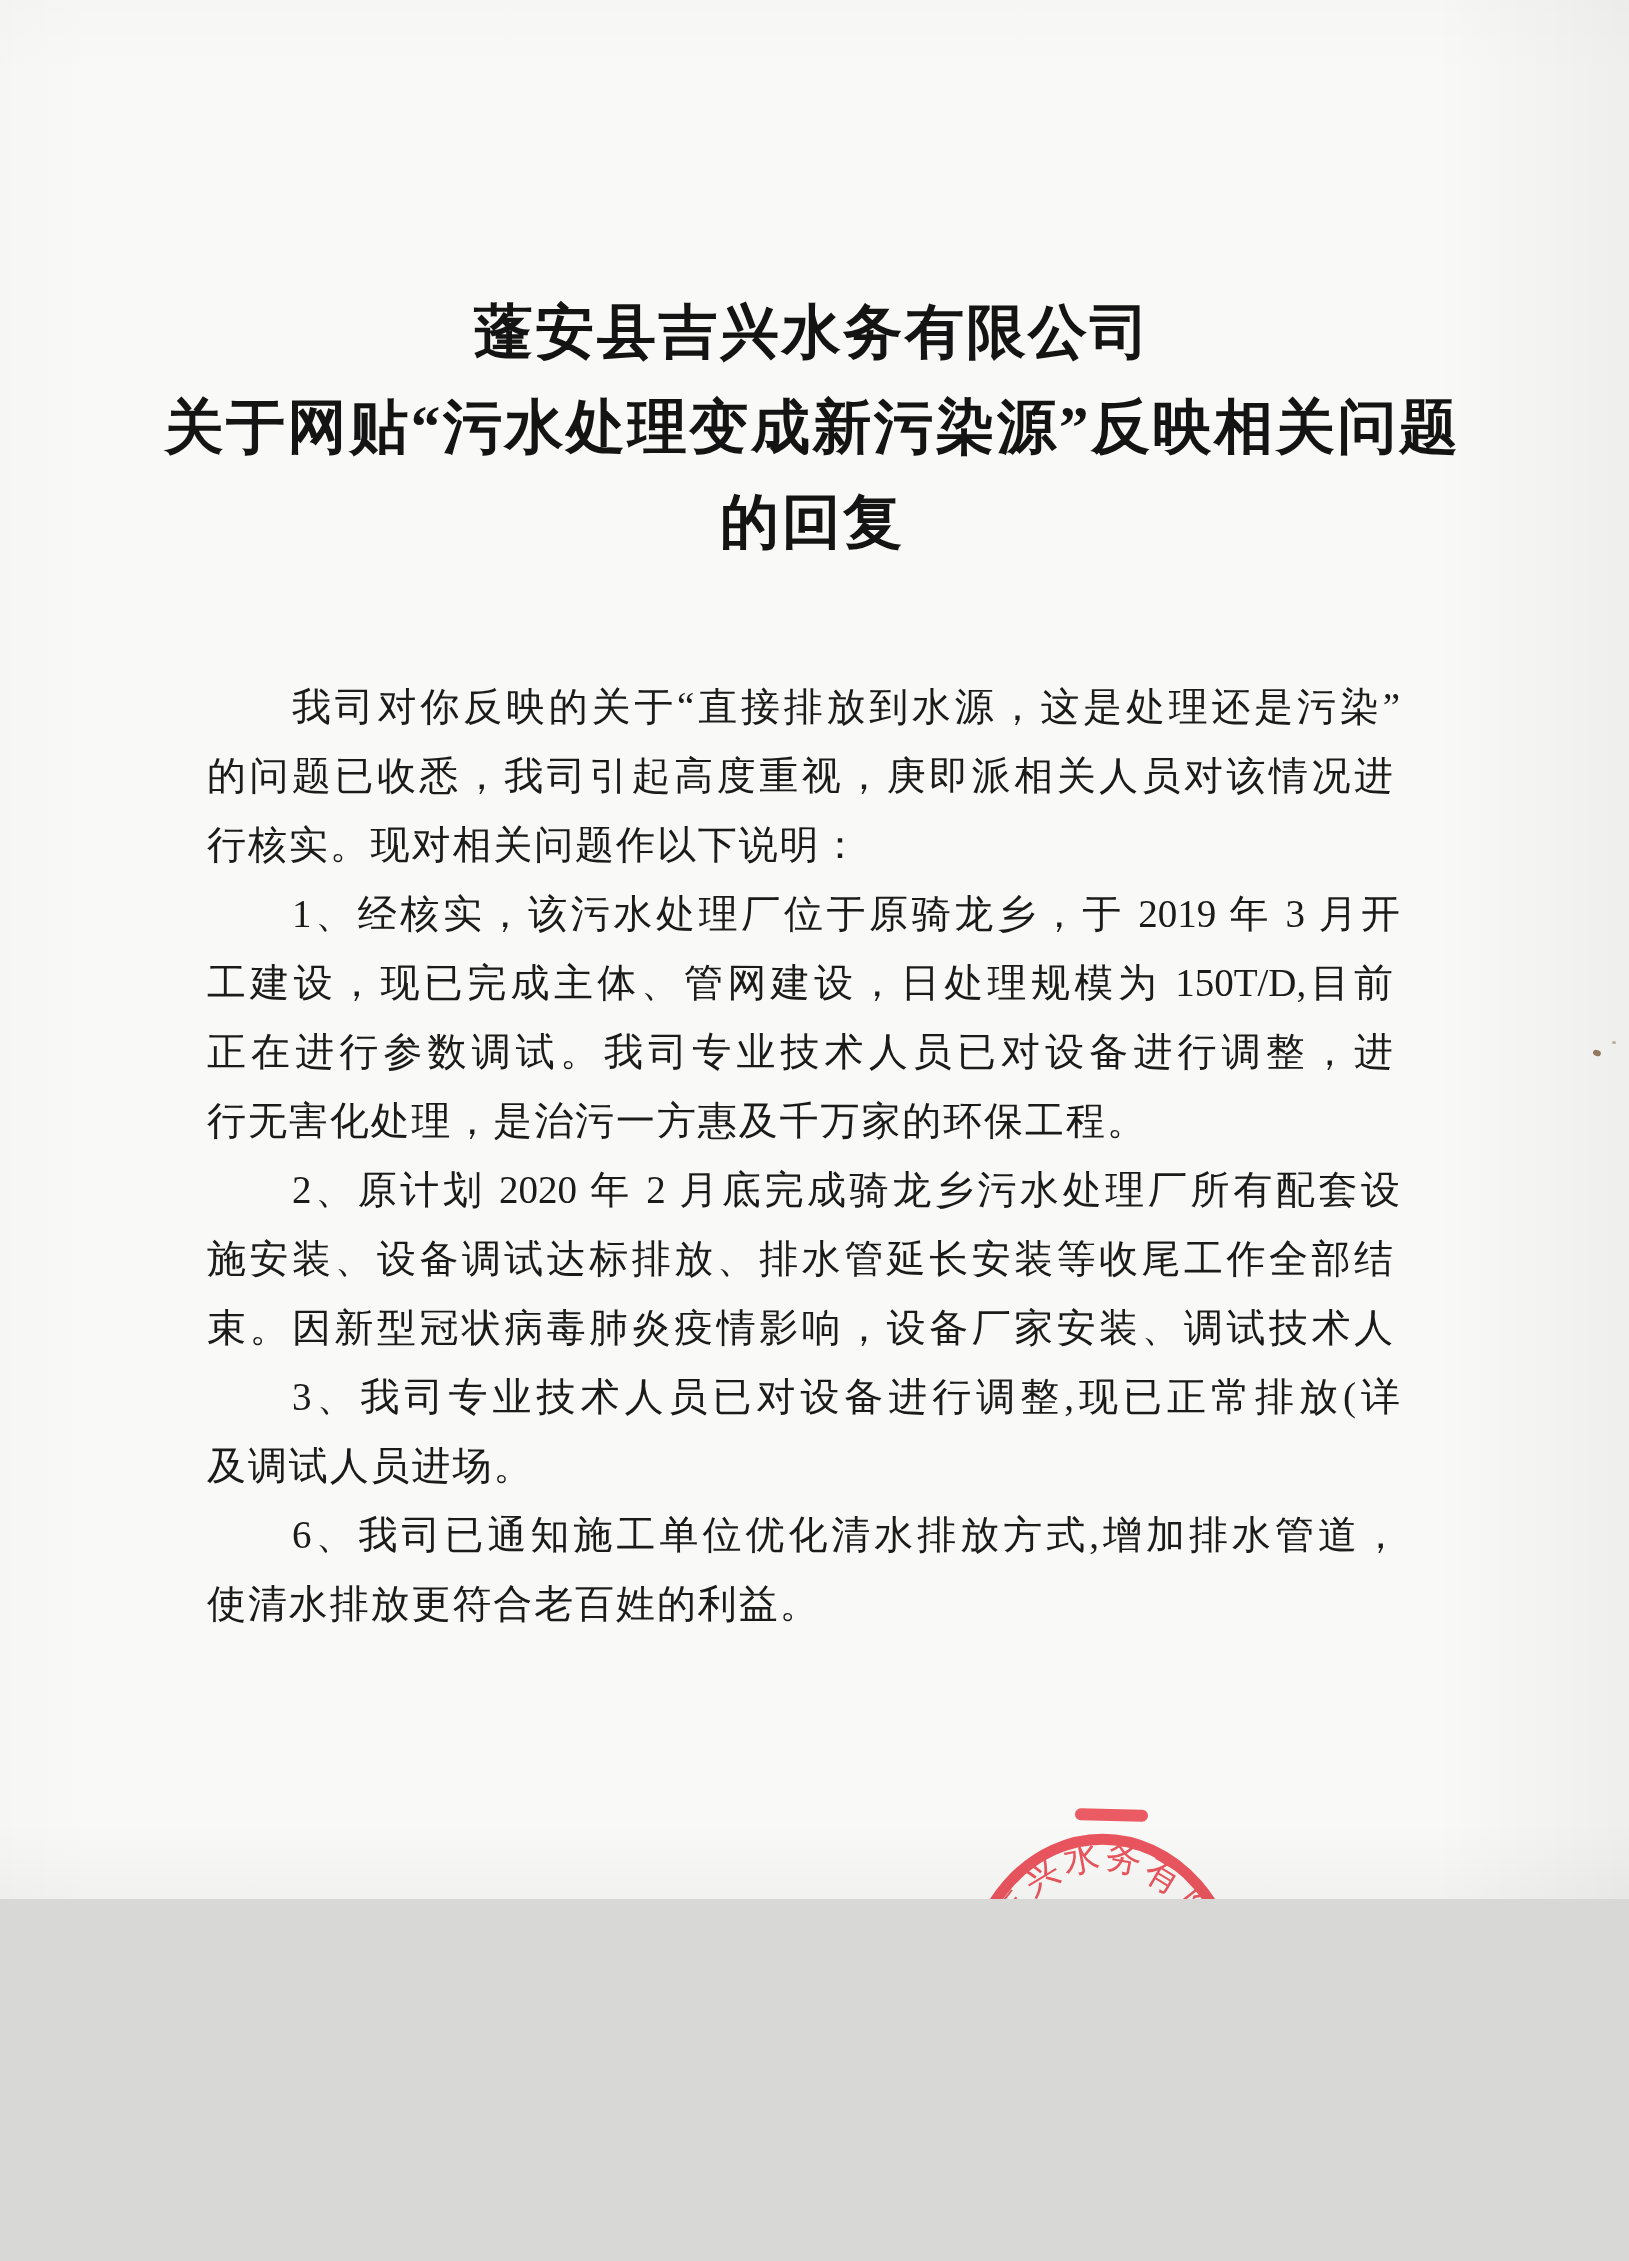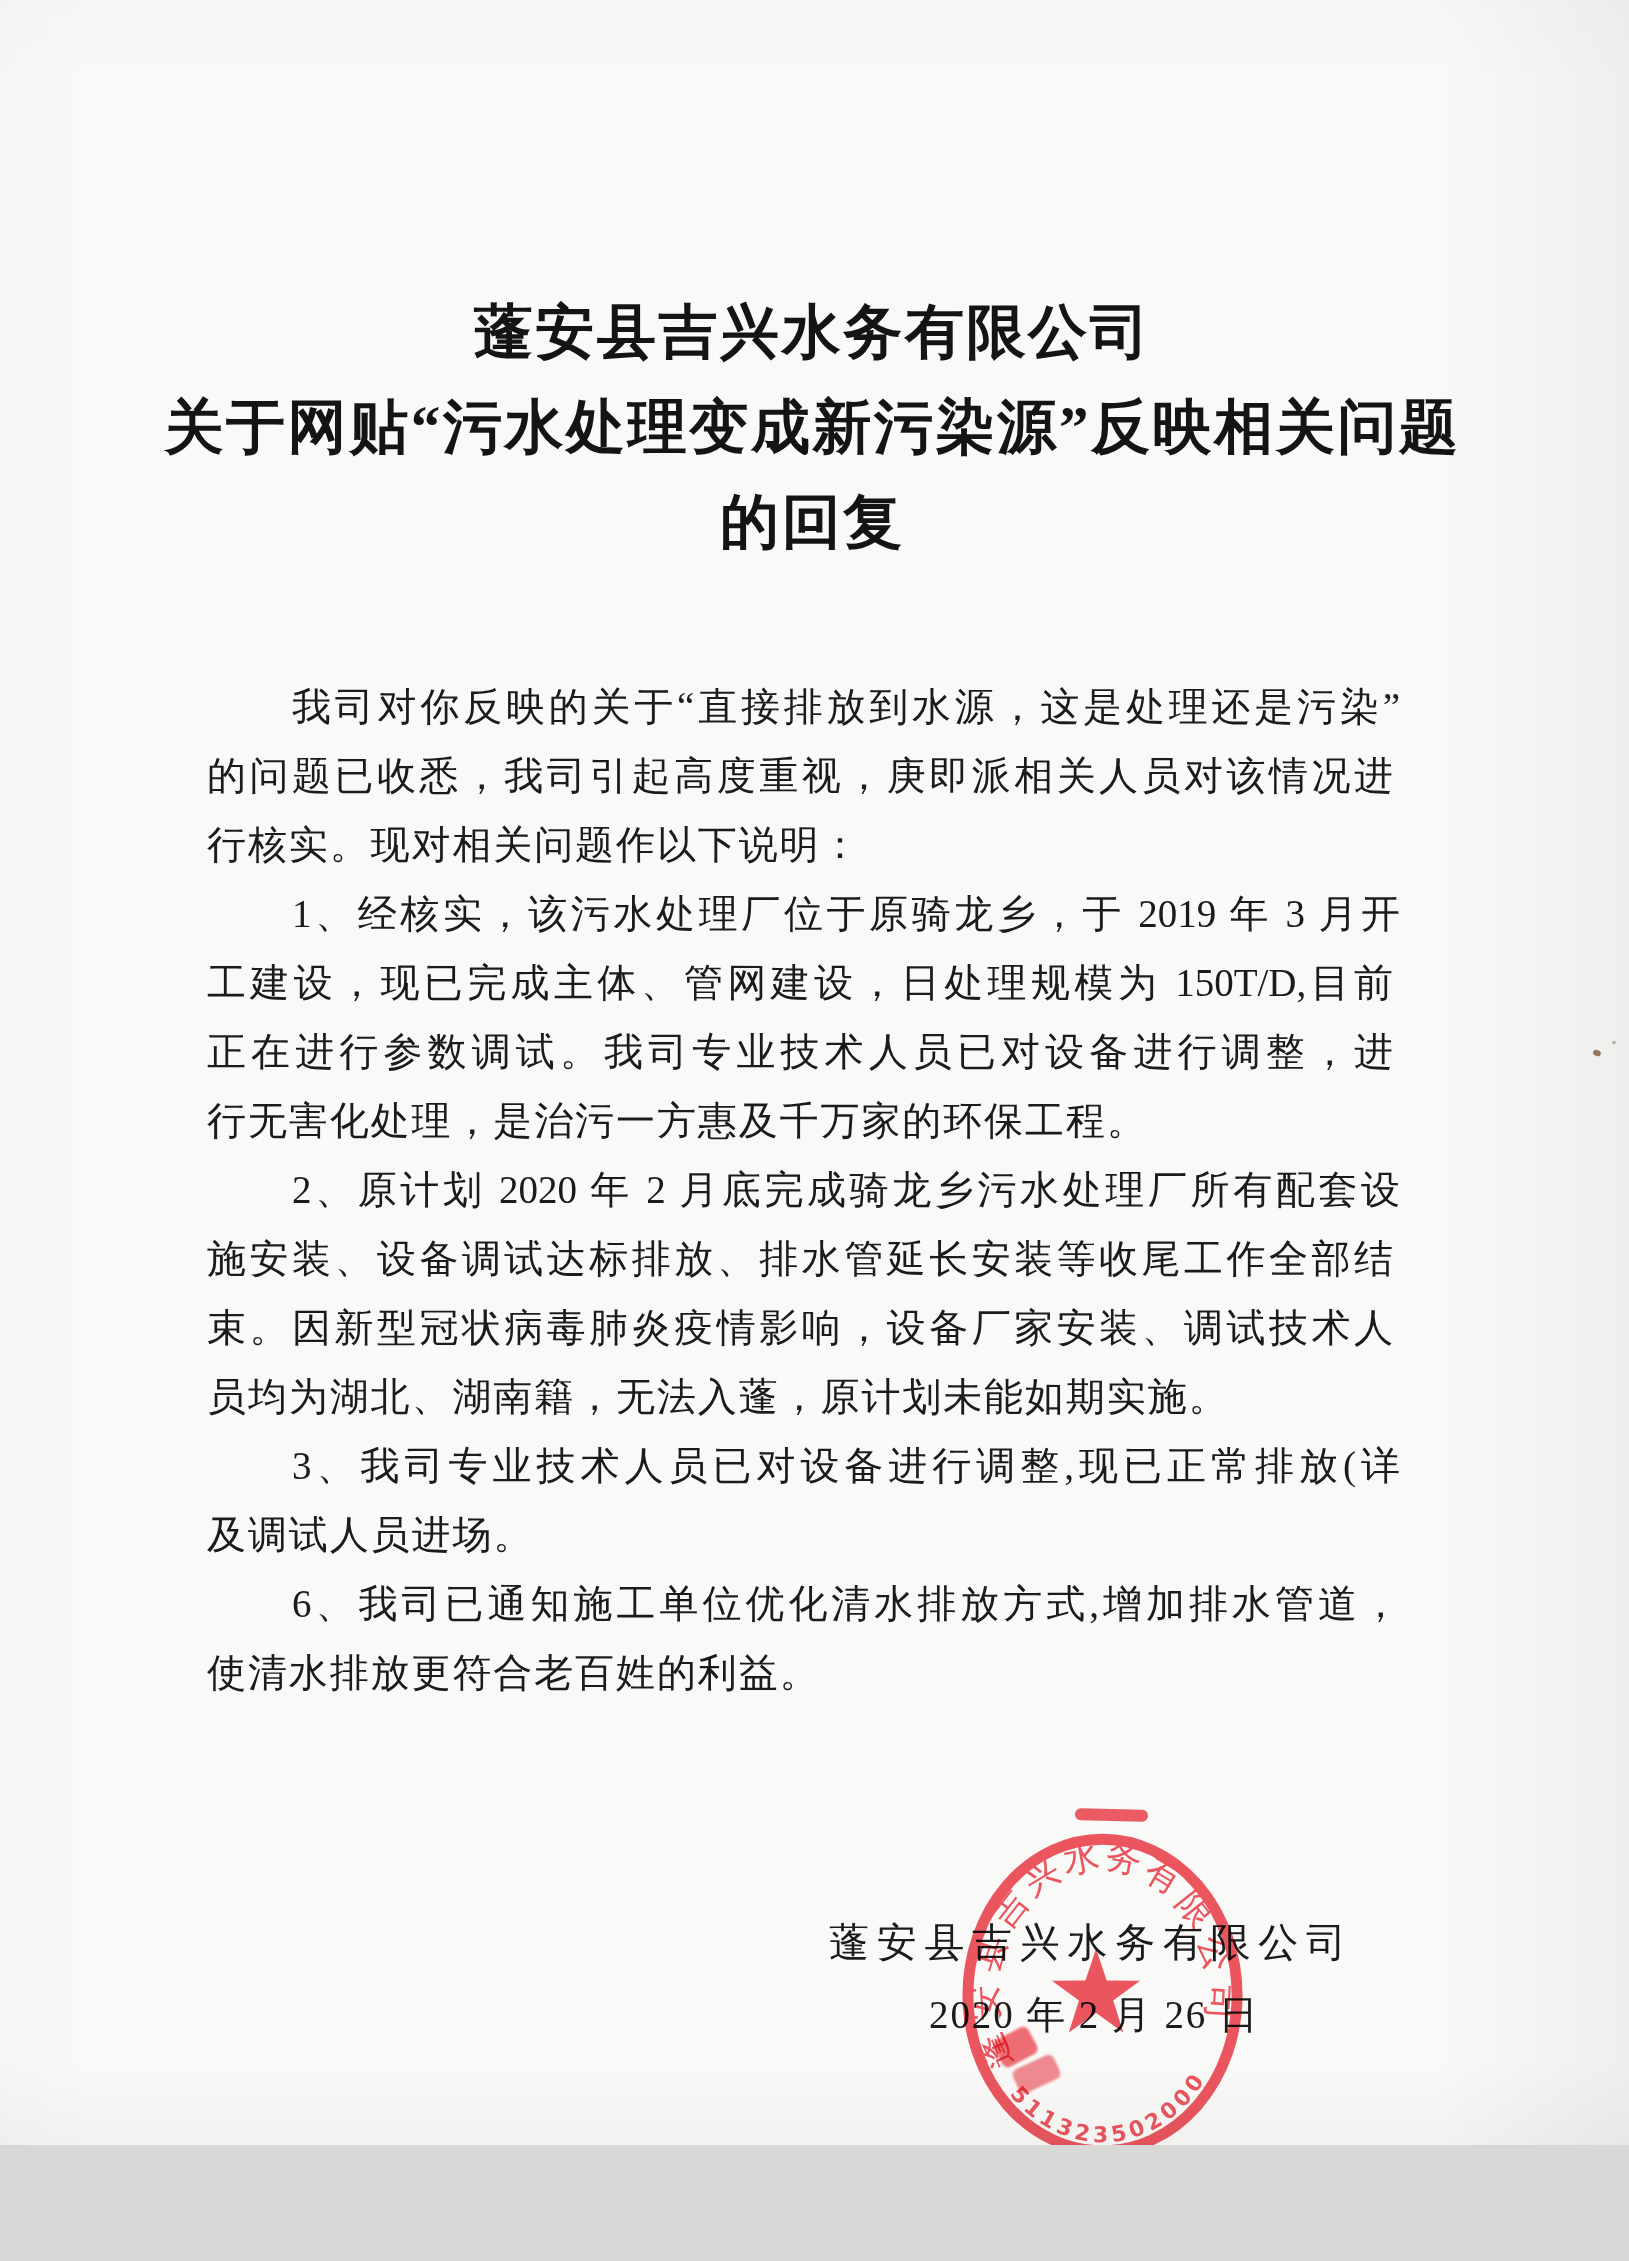--- a/index.html
+++ b/index.html
@@ -5,7 +5,7 @@
   html,body{margin:0;padding:0;background:#d8d8d6;}
   .page{
     position:relative;
-    width:1630px;height:2145px;
+    width:1630px;height:1899px;
     background:#f9f9f7;
     background-image:linear-gradient(90deg, rgba(0,0,0,0.012) 0%, rgba(0,0,0,0) 6%, rgba(0,0,0,0) 88%, rgba(0,0,0,0.045) 100%),
                      linear-gradient(180deg, rgba(0,0,0,0.01) 0%, rgba(0,0,0,0) 4%, rgba(0,0,0,0) 96%, rgba(0,0,0,0.03) 100%);

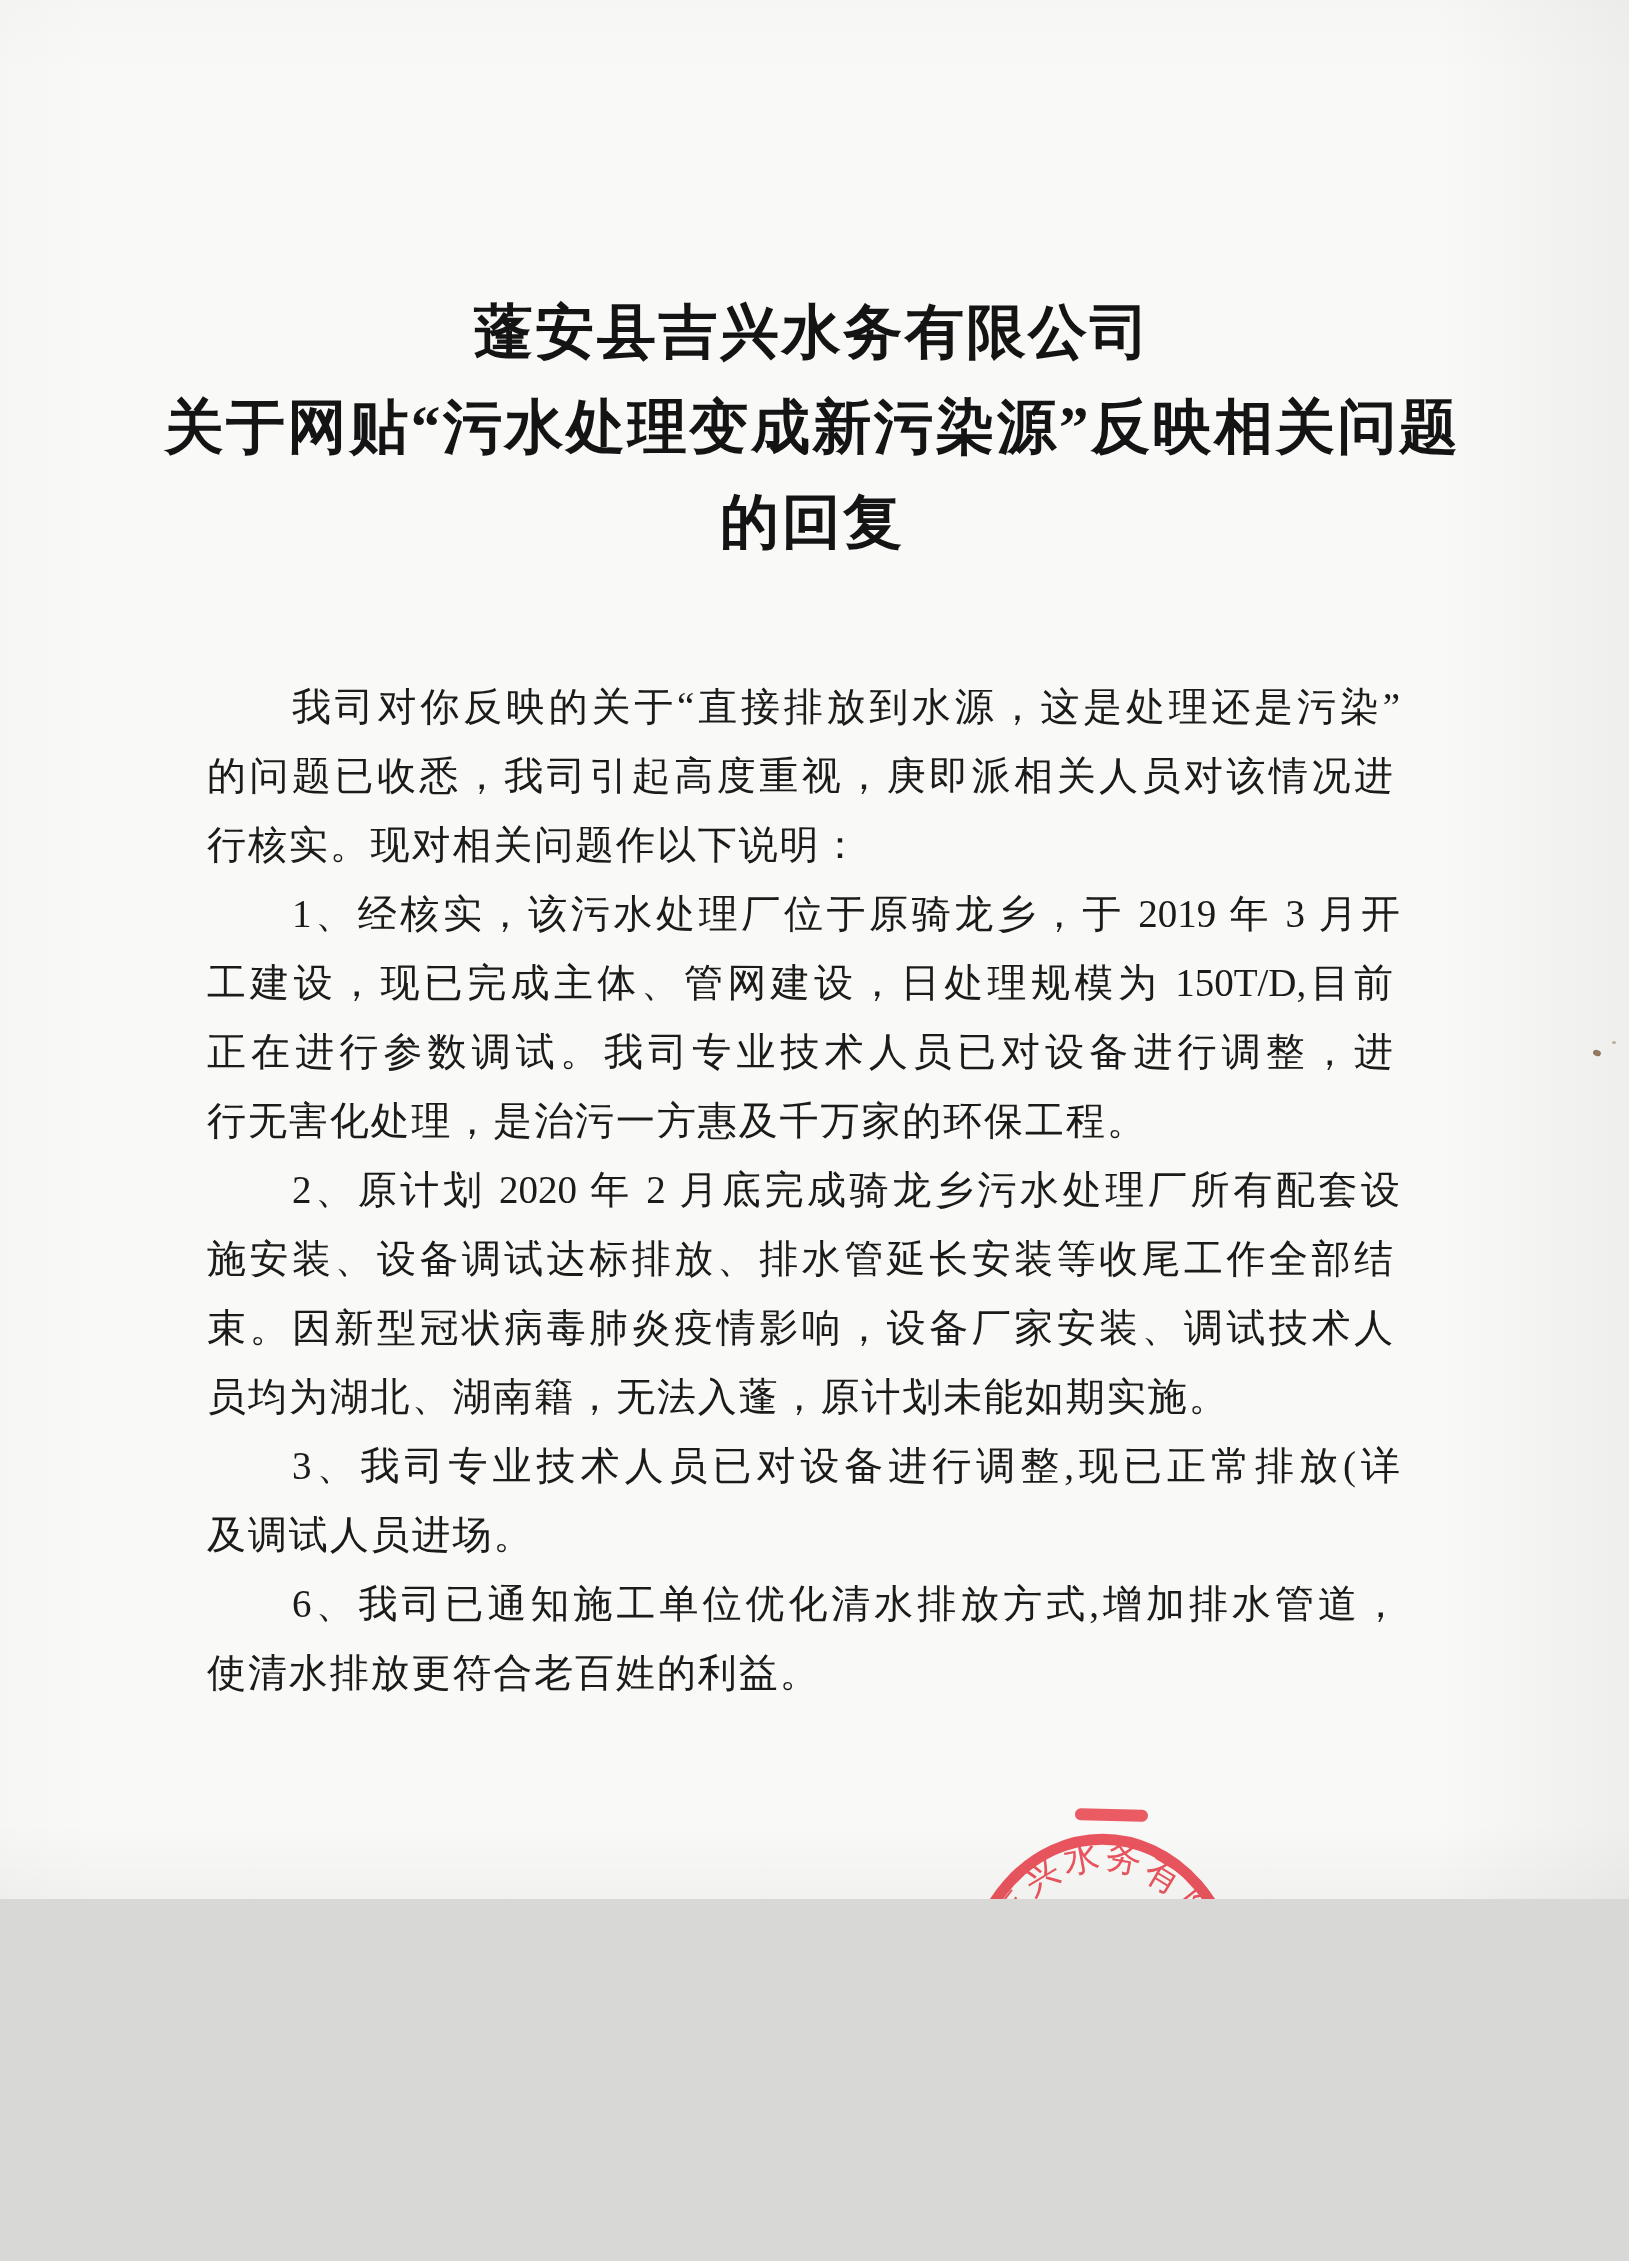--- a/index.html
+++ b/index.html
@@ -96,7 +96,6 @@
     <div class="bl indent full">2、原计划 2020 年 2 月底完成骑龙乡污水处理厂所有配套设</div>
     <div class="bl full">施安装、设备调试达标排放、排水管延长安装等收尾工作全部结</div>
     <div class="bl full">束。因新型冠状病毒肺炎疫情影响，设备厂家安装、调试技术人</div>
-    <div class="bl">员均为湖北、湖南籍，无法入蓬，原计划未能如期实施。</div>
     <div class="bl indent full">3、我司专业技术人员已对设备进行调整,现已正常排放(详</div>
     <div class="bl">及调试人员进场。</div>
     <div class="bl indent full">6、我司已通知施工单位优化清水排放方式,增加排水管道，</div>

